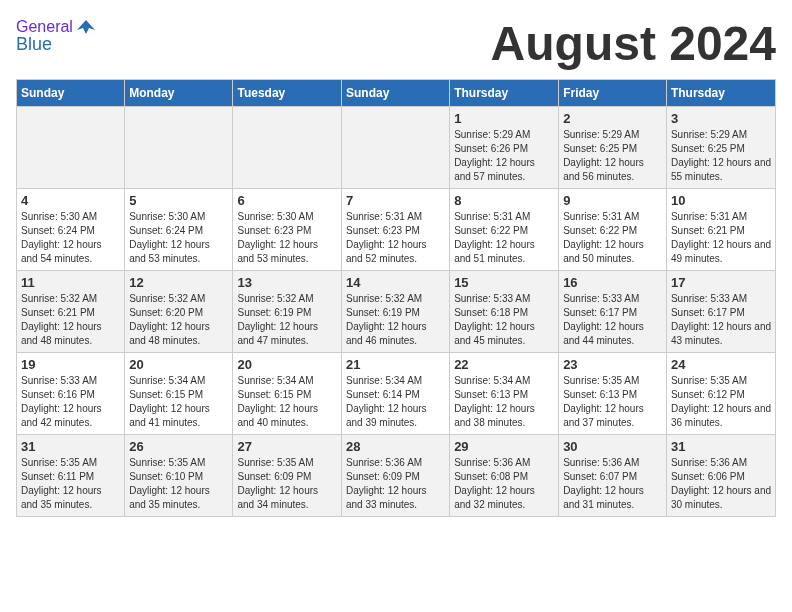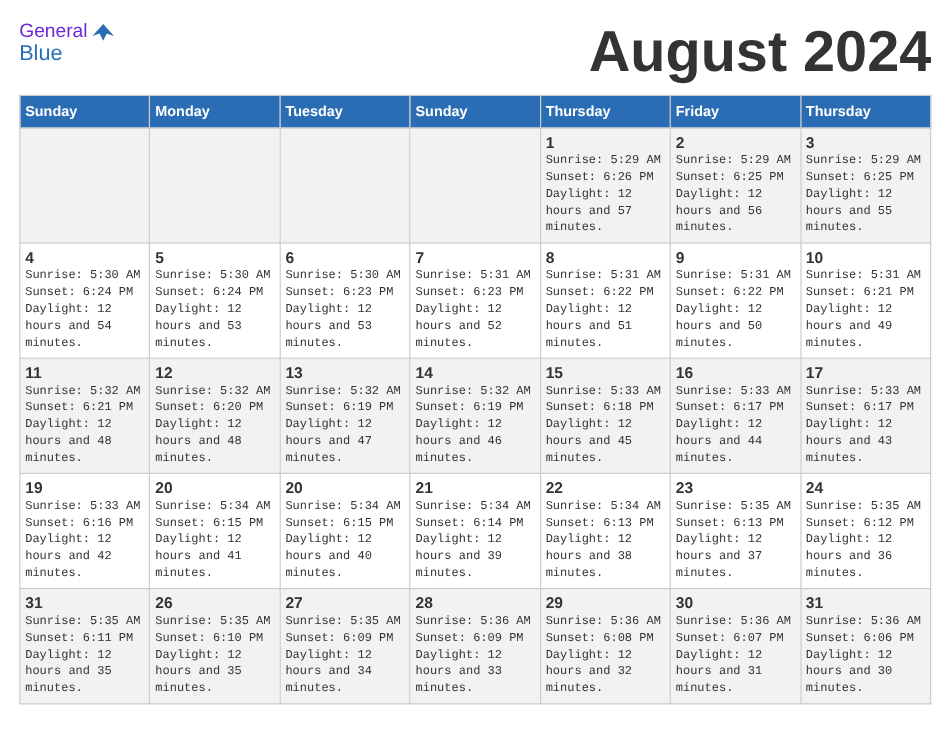--- a/index.html
+++ b/index.html
@@ -76,7 +76,6 @@
       font-size: 10px;
       color: #333;
       line-height: 1.4;
-      font-family: Liberation Mono, monospace;
     }
     .empty-cell {
       background-color: #f9f9f9;

